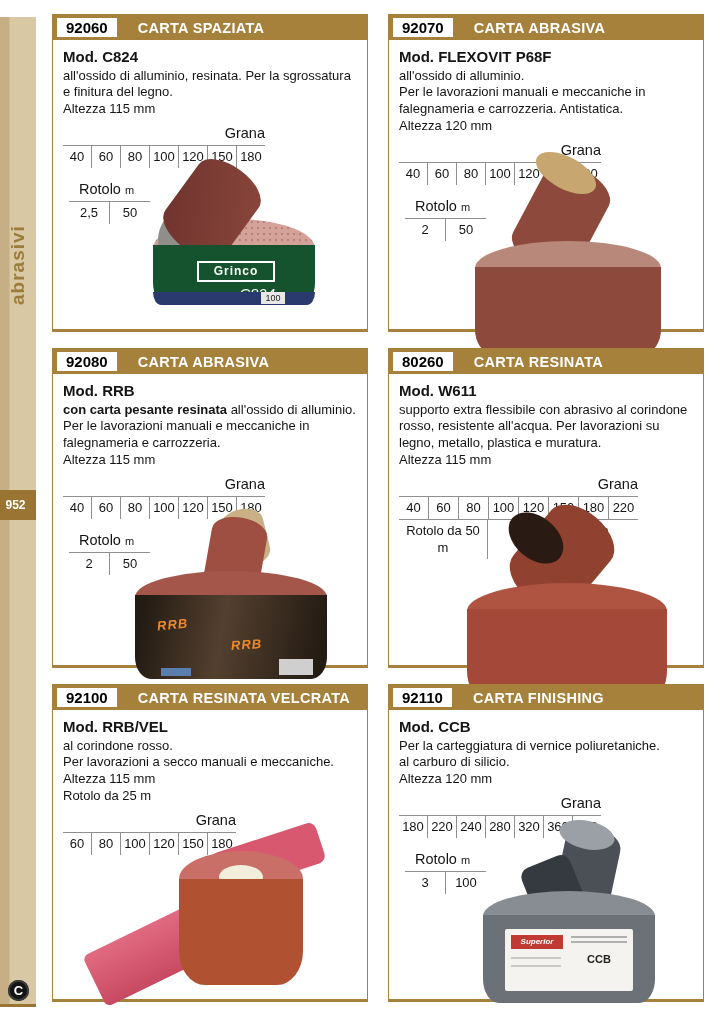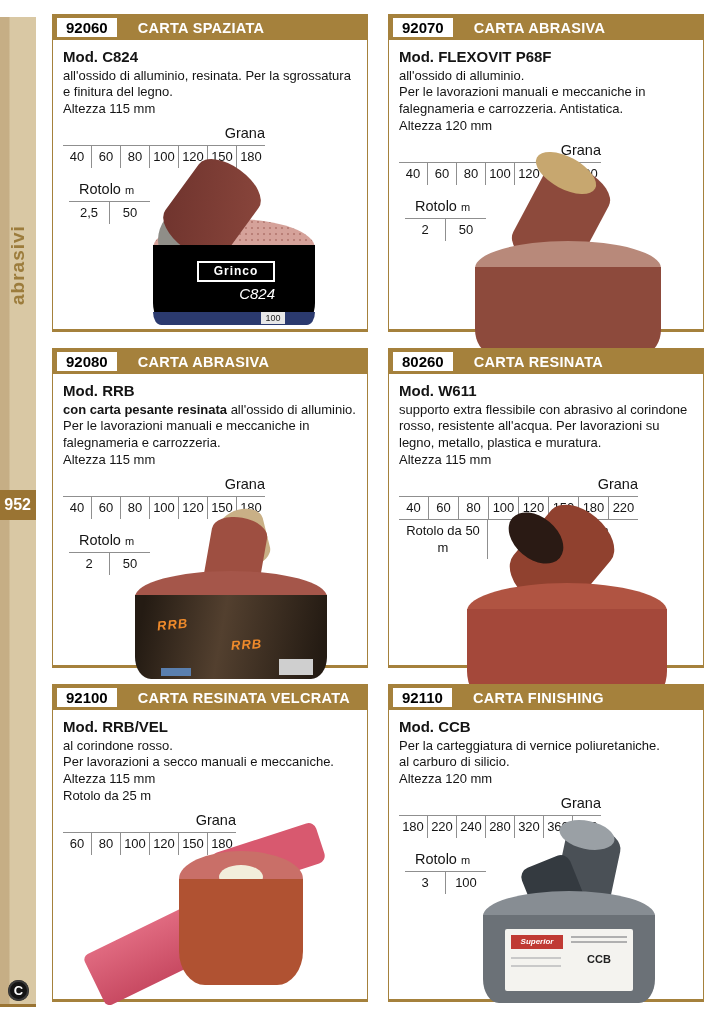--- a/index.html
+++ b/index.html
@@ -105,7 +105,7 @@
     <div class="ell" style="left:12px;top:56px;width:162px;height:58px;background-color:#d5a29a;background-image:radial-gradient(#b97f77 1px,transparent 1.3px);background-size:6px 6px"></div>
     <div class="ell" style="left:20px;top:38px;width:46px;height:62px;background:#8f8e88;transform:rotate(36deg)"></div>
     <div class="abs" style="left:34px;top:-2px;width:74px;height:96px;background:linear-gradient(60deg,#6e332d,#8a463c);border-radius:38px/20px;transform:rotate(36deg)"></div>
-    <div class="abs" style="left:12px;top:82px;width:162px;height:80px;background:#000000;border-radius:0 0 14px 14px/0 0 22px 22px">
+    <div class="abs" style="left:12px;top:82px;width:162px;height:60px;background:#14532d;border-radius:0 0 14px 14px/0 0 22px 22px">
       <div class="abs" style="left:44px;top:16px;width:74px;height:17px;border:2px solid #fff;color:#fff;font-weight:bold;font-size:12px;text-align:center;line-height:16px;letter-spacing:1px">Grinco</div>
       <div class="abs" style="left:44px;top:40px;width:78px;color:#fff;font-weight:normal;font-style:italic;font-size:15px;text-align:right">C824</div>
       <div class="abs" style="left:0;bottom:0;width:162px;height:13px;background:#2b3a6e;border-radius:0 0 14px 14px/0 0 22px 22px">

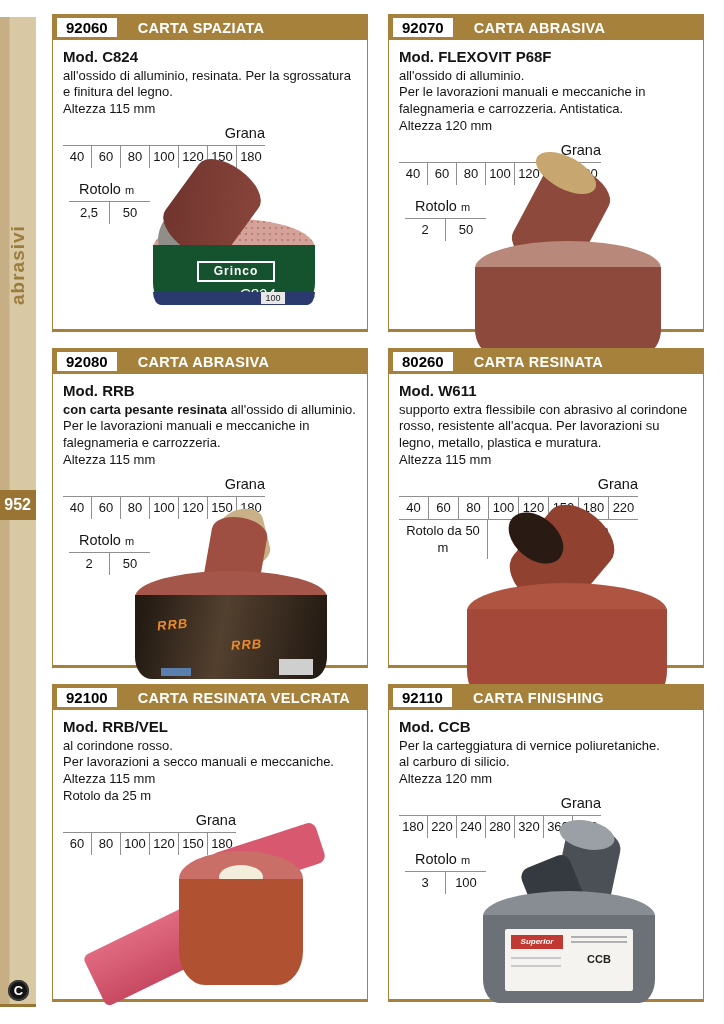--- a/index.html
+++ b/index.html
@@ -15,8 +15,8 @@
                  line-height:36px;text-align:center;
                  font-weight:bold;font-size:19px;color:#9c7c3c;letter-spacing:1px;}
   .page-badge{position:absolute;left:0;top:473px;width:36px;height:30px;
-              background:#9a7433;color:#fff;font-weight:bold;font-size:16px;
-              line-height:30px;text-align:right;padding-right:5px;box-sizing:border-box;}
+              background:#9a7433;color:#fff;font-weight:bold;font-size:12px;
+              line-height:30px;text-align:center;padding-right:5px;box-sizing:border-box;}
   .logo{position:absolute;left:8px;top:963px;width:21px;height:21px;border-radius:50%;
         background:#141414;color:#fff;font-weight:bold;font-size:13px;
         text-align:center;line-height:21px;box-shadow:0 0 0 2px #3a3a3a inset;}

